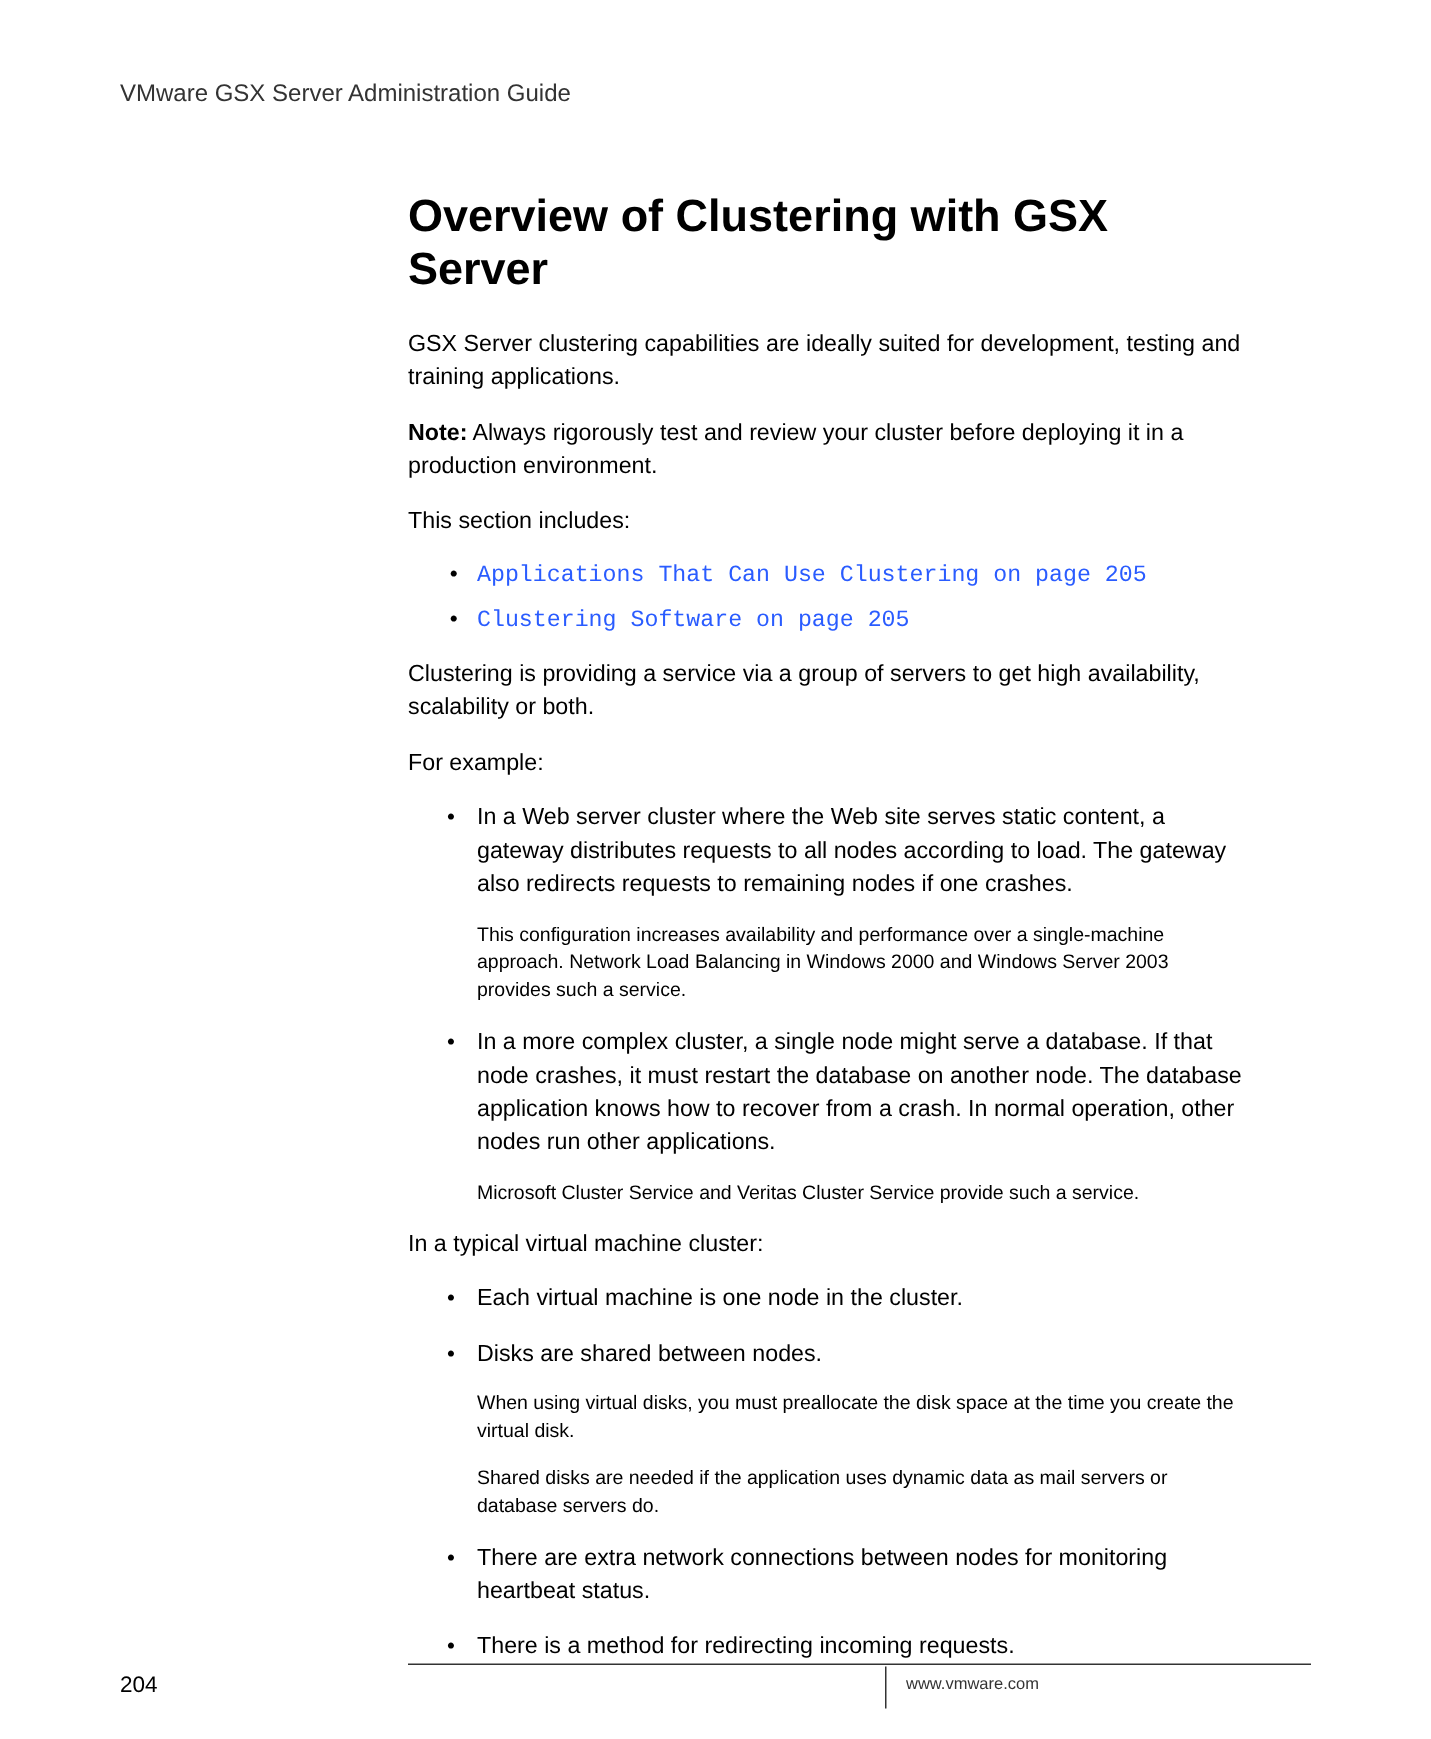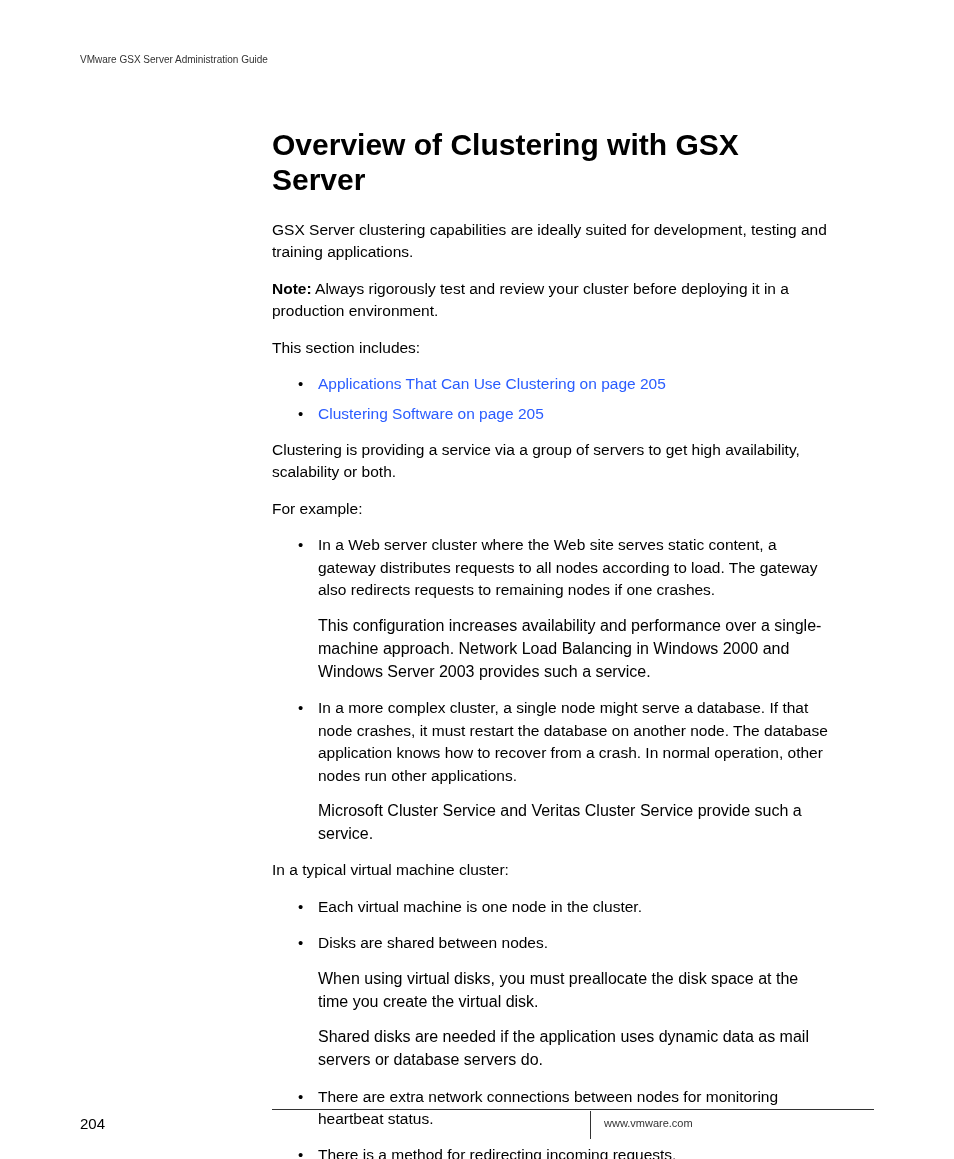--- a/index.html
+++ b/index.html
@@ -19,7 +19,7 @@
       position: absolute;
       top: 54px;
       left: 80px;
-      font-size: 10px;
+      font-size: 16px;
       color: #333;
       font-weight: 400;
     }

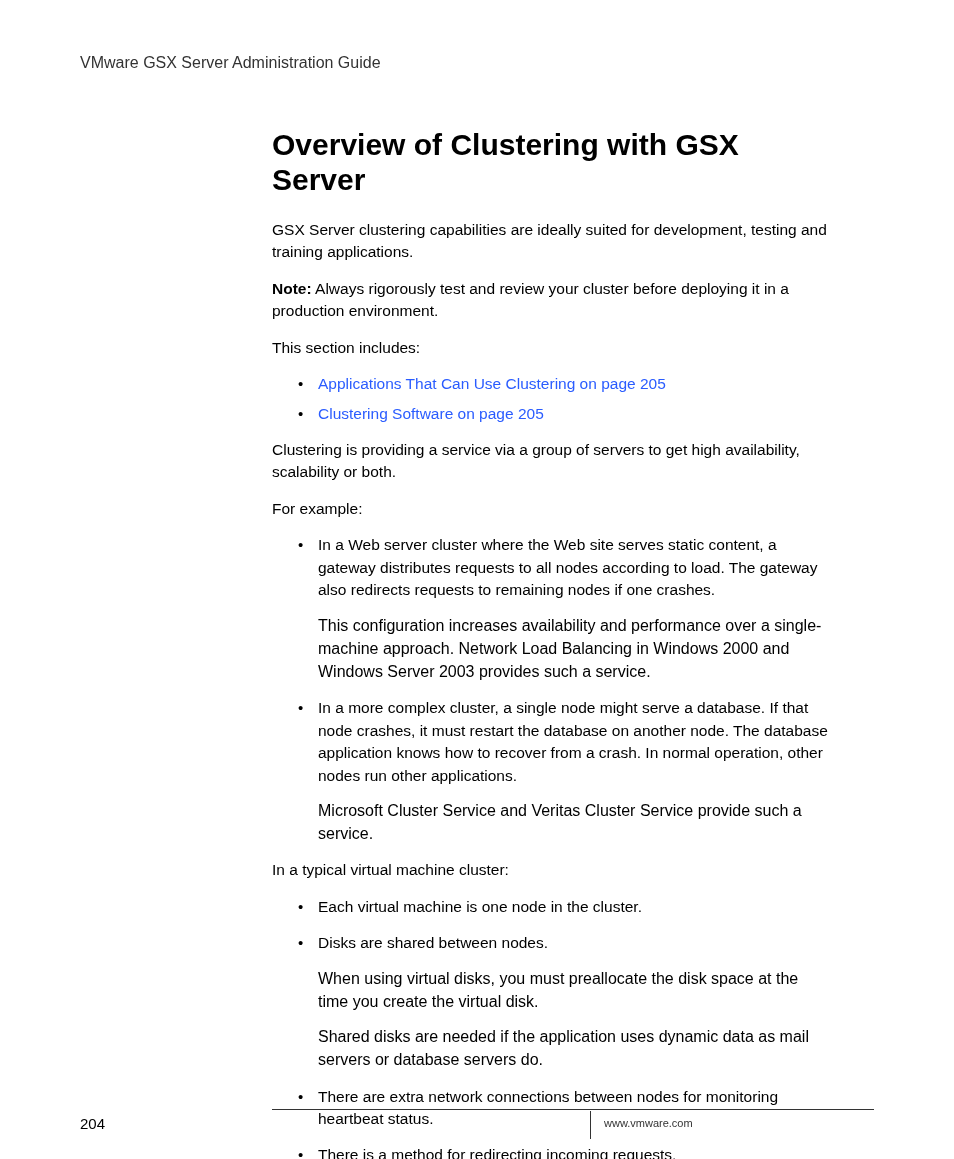--- a/index.html
+++ b/index.html
@@ -49,6 +49,7 @@
     ul.linklist {
       list-style: none;
       margin: 10px 0 14px 26px;
+      font-family: Liberation Mono, monospace;
     }
     ul.linklist li {
       position: relative;

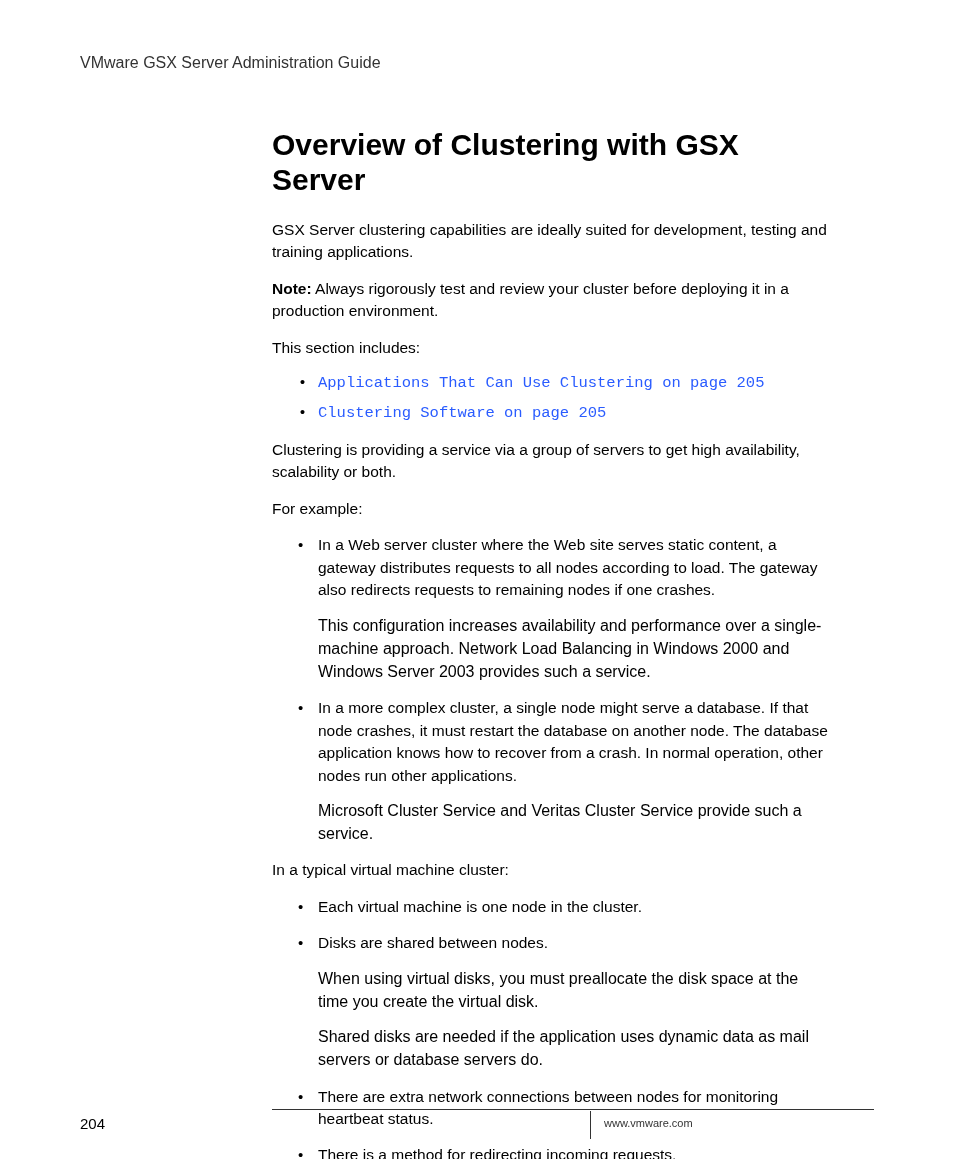--- a/index.html
+++ b/index.html
@@ -91,7 +91,7 @@
     }
     .subpara {
       margin-top: 12px;
-      font-size: 16px;
+      font-size: 13px;
       line-height: 1.45;
     }
     .footer {

